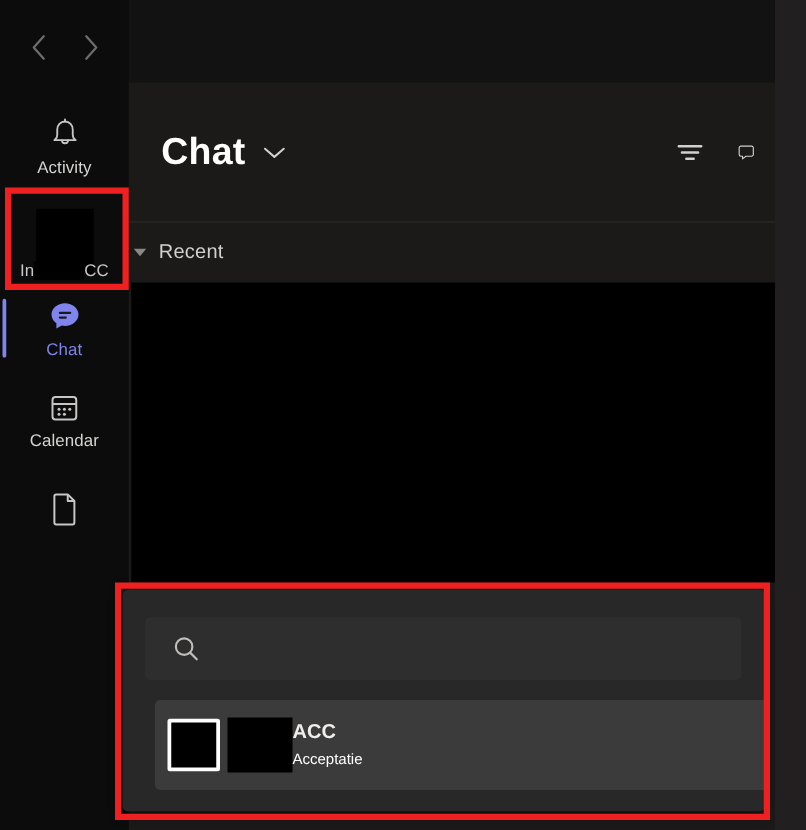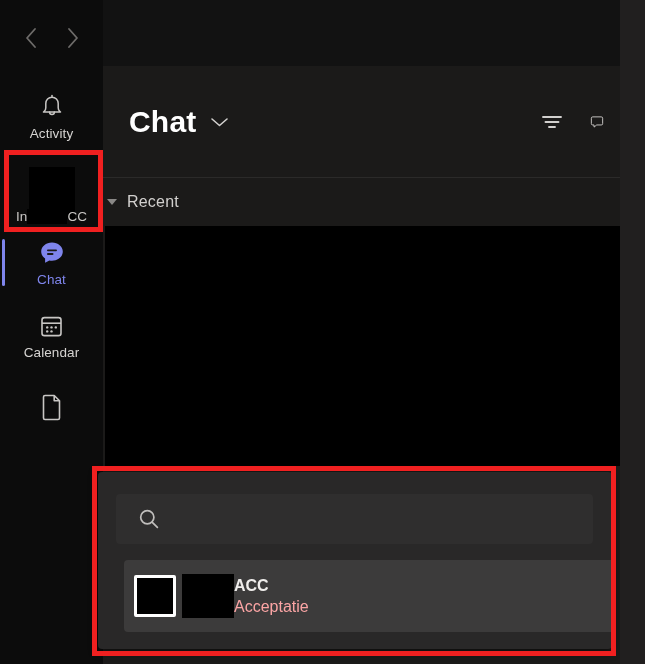--- a/index.html
+++ b/index.html
@@ -274,8 +274,8 @@
     line-height: 20px;
   }
   .result-sub {
-    font-size: 16px;
-    color: #fca5a5;
+    font-size: 12px;
+    color: #ffffff;
     line-height: 20px;
   }
 

